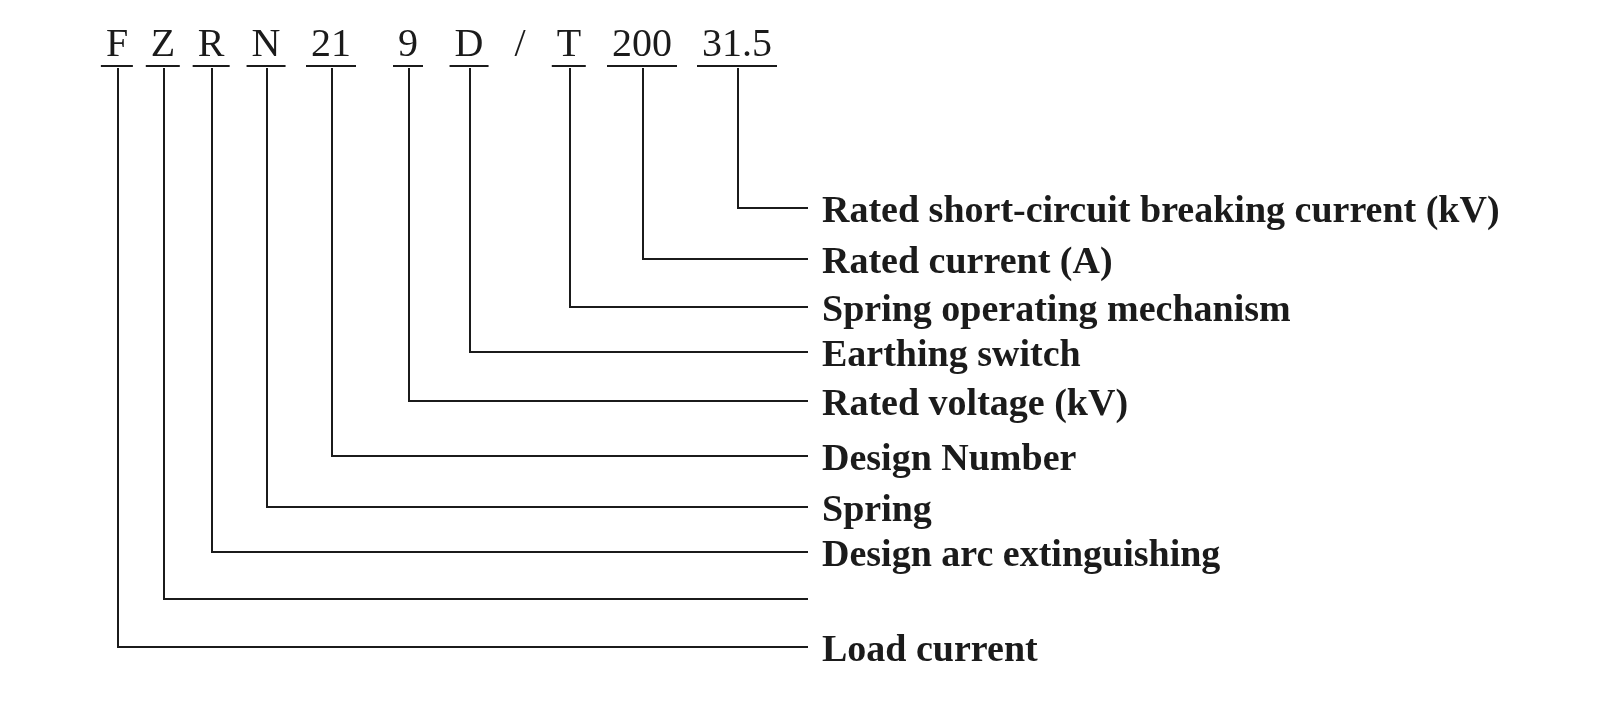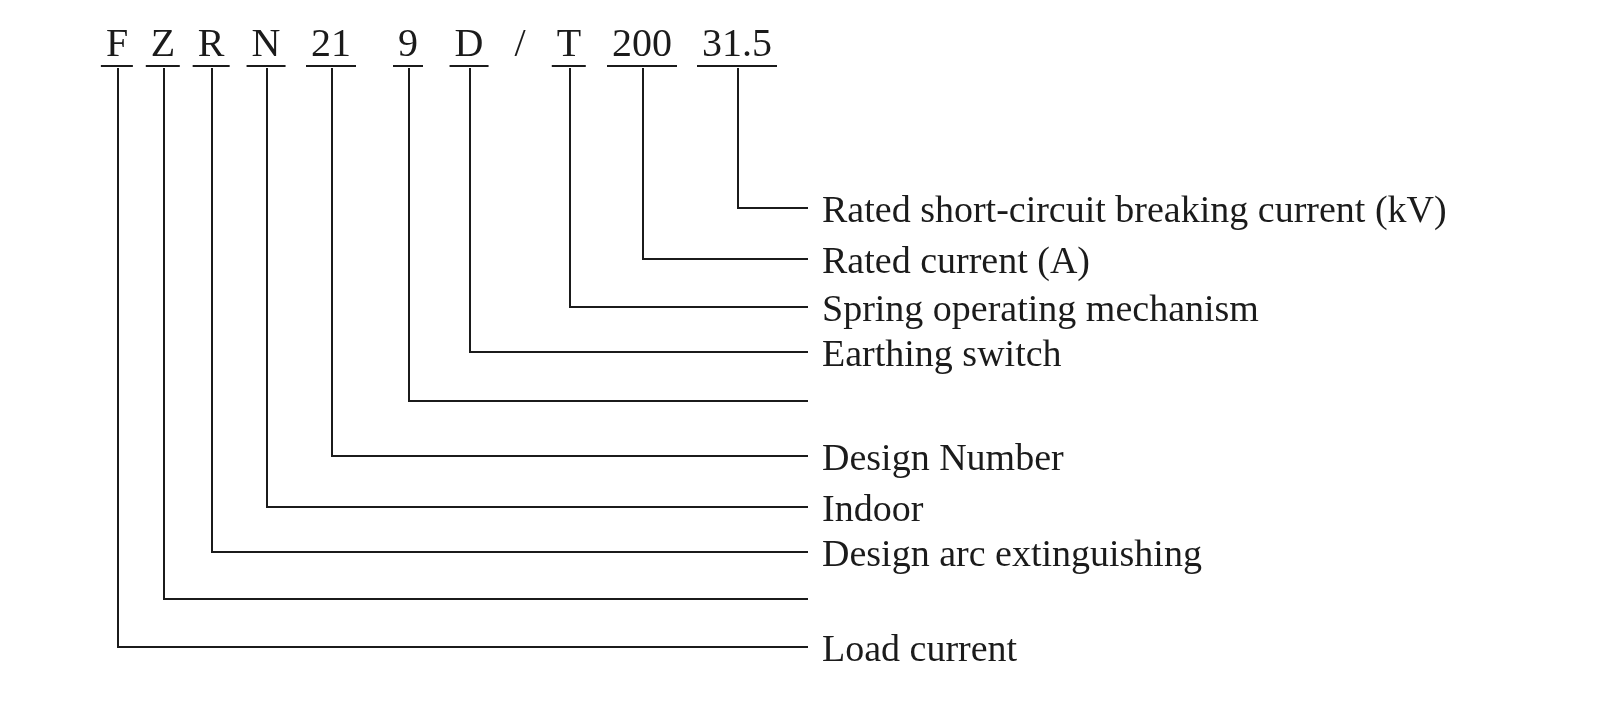--- a/index.html
+++ b/index.html
@@ -42,6 +42,7 @@
     font-size: 38px;
     line-height: 44px;
     white-space: nowrap;
+    font-weight: bold;
   }
 </style>
 </head>

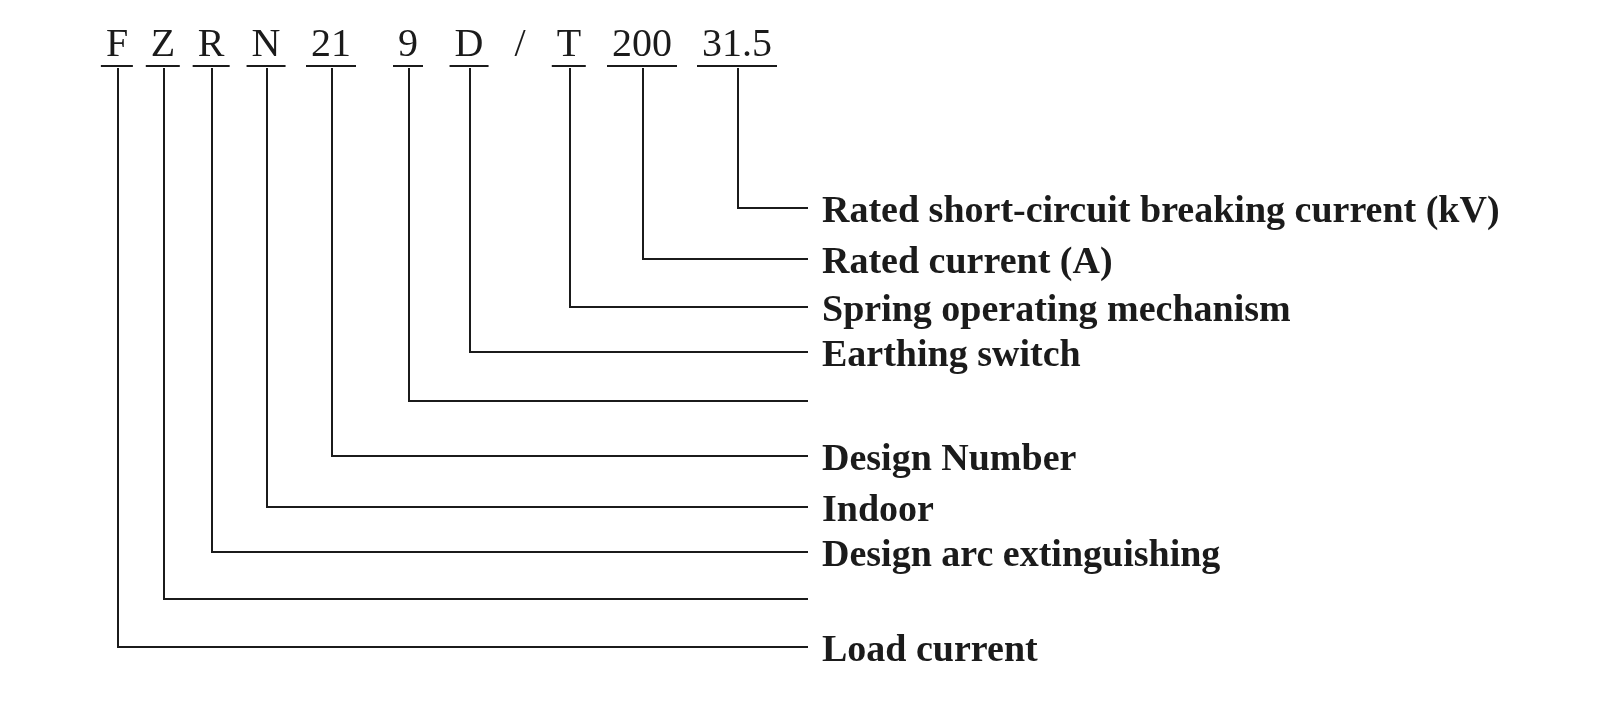--- a/index.html
+++ b/index.html
@@ -77,6 +77,7 @@
   <div class="meaning-label" style="top:238px">Rated current (A)</div>
   <div class="meaning-label" style="top:331px">Earthing switch</div>
   <div class="meaning-label" style="top:286px">Spring operating mechanism</div>
+  <div class="meaning-label" style="top:380px">Rated voltage (kV)</div>
   <div class="meaning-label" style="top:435px">Design Number</div>
   <div class="meaning-label" style="top:486px">Indoor</div>
   <div class="meaning-label" style="top:531px">Design arc extinguishing</div>

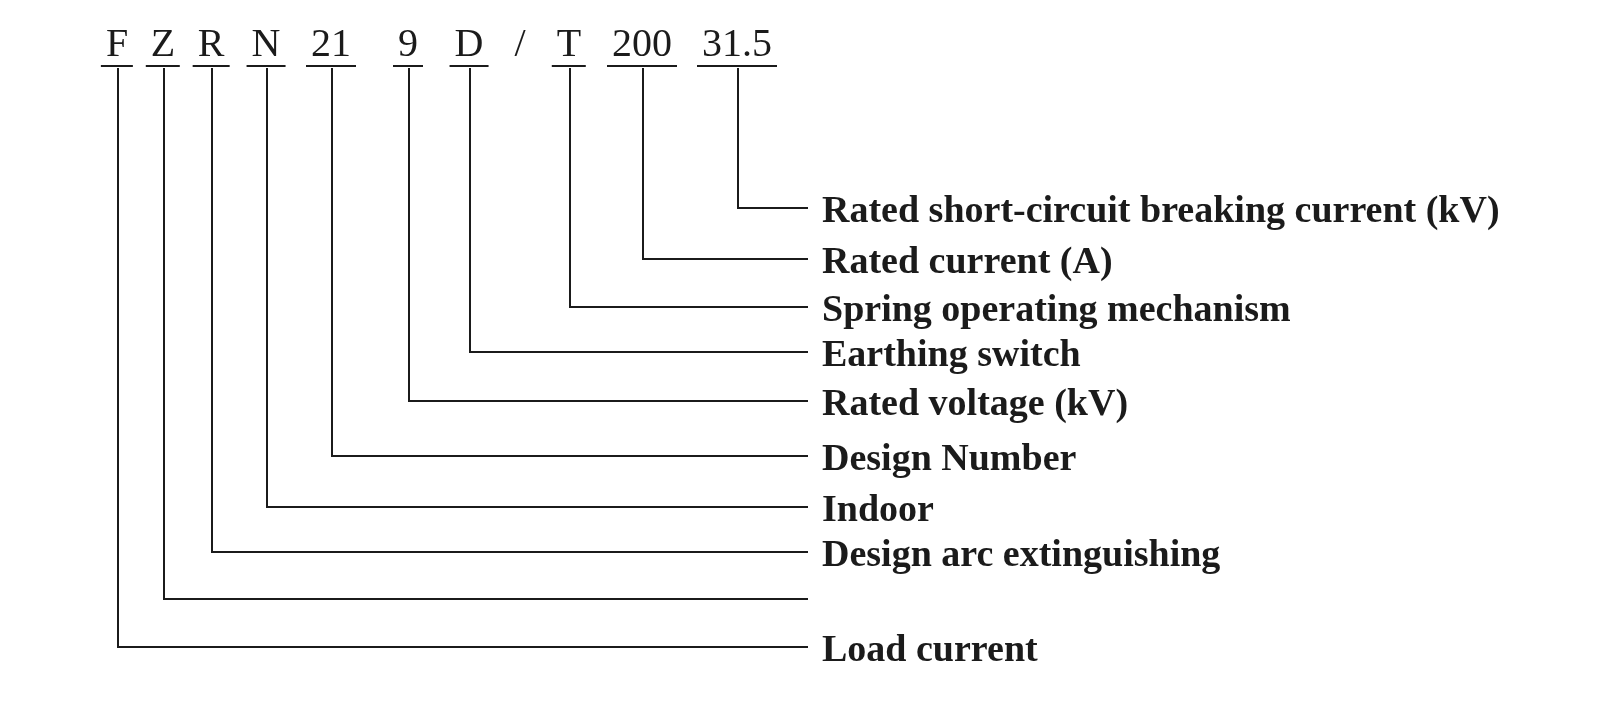--- a/index.html
+++ b/index.html
@@ -79,7 +79,7 @@
   <div class="meaning-label" style="top:286px">Spring operating mechanism</div>
   <div class="meaning-label" style="top:380px">Rated voltage (kV)</div>
   <div class="meaning-label" style="top:435px">Design Number</div>
-  <div class="meaning-label" style="top:486px">Indoor</div>
+  <div class="meaning-label" style="top:486px">Spring</div>
   <div class="meaning-label" style="top:531px">Design arc extinguishing</div>
   <div class="meaning-label" style="top:626px">Load current</div>
 

